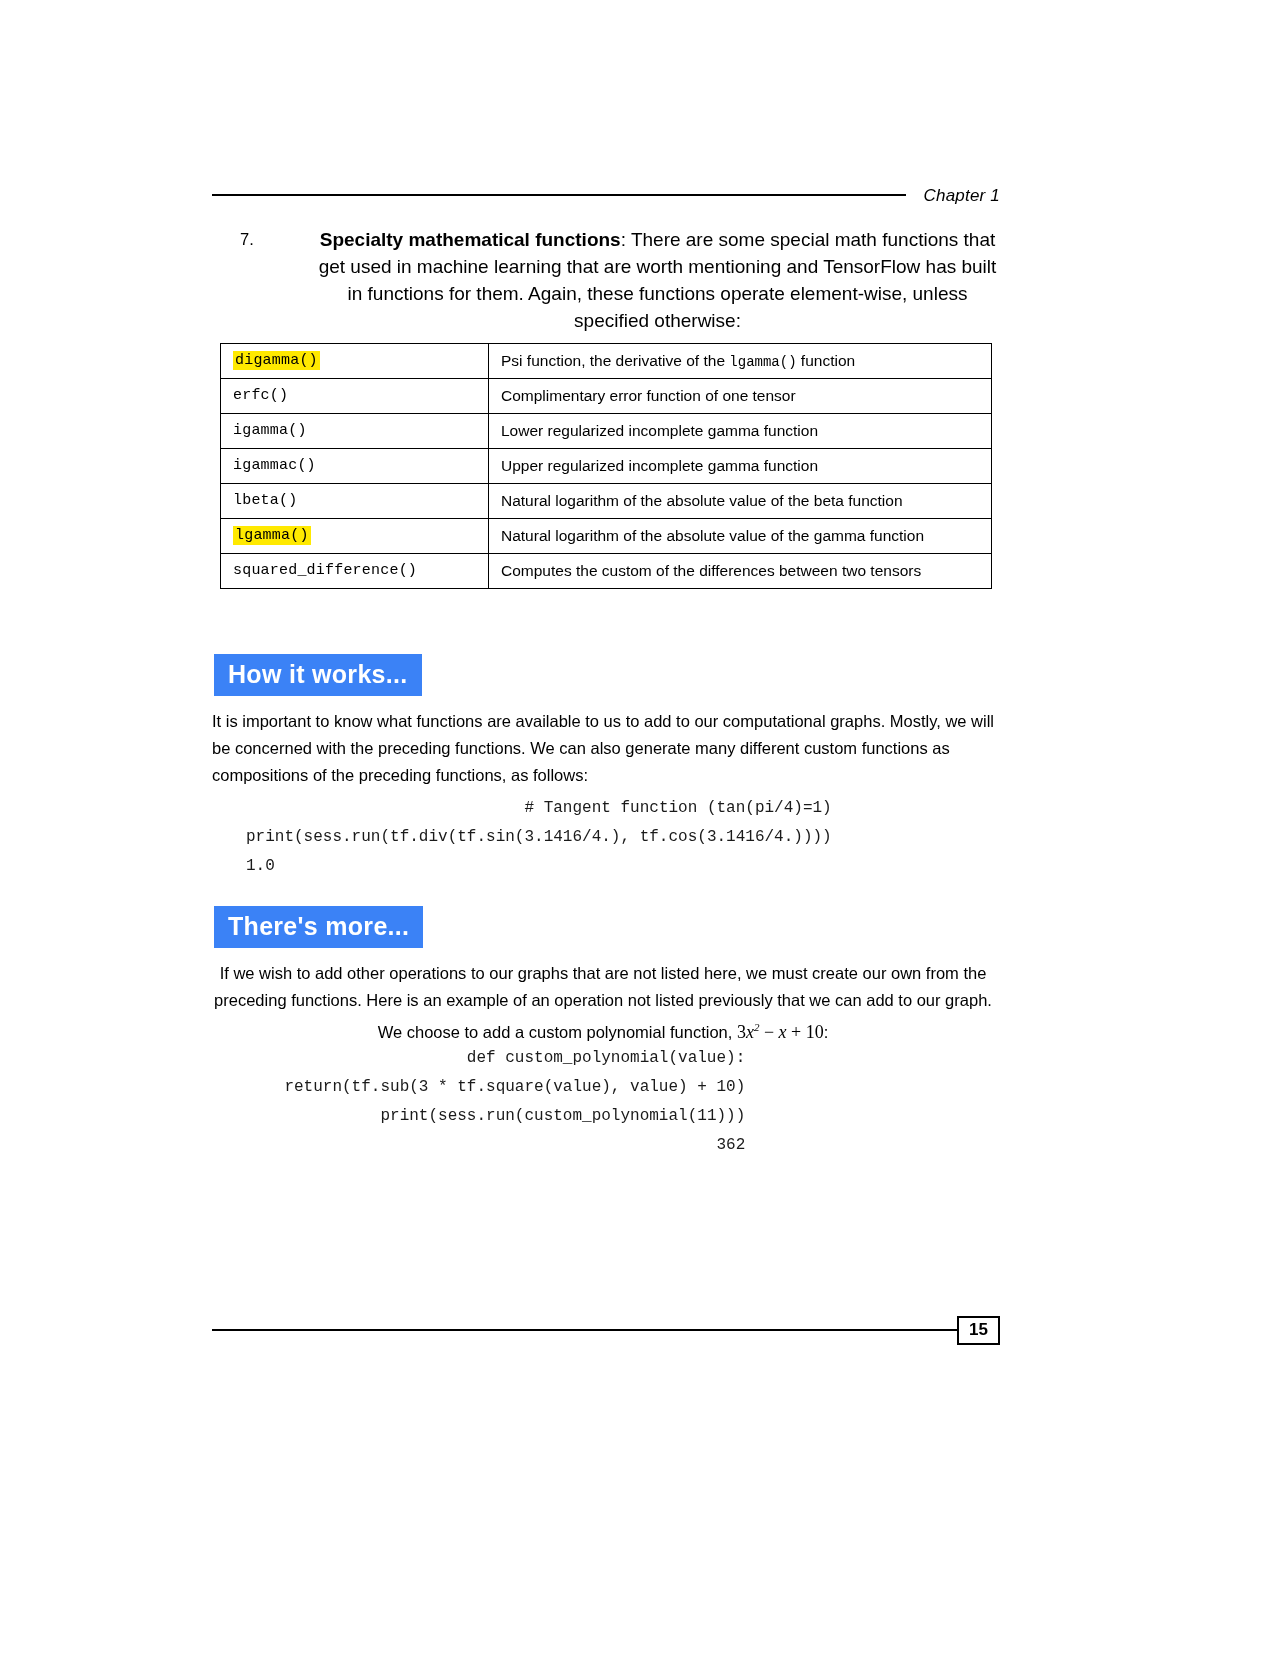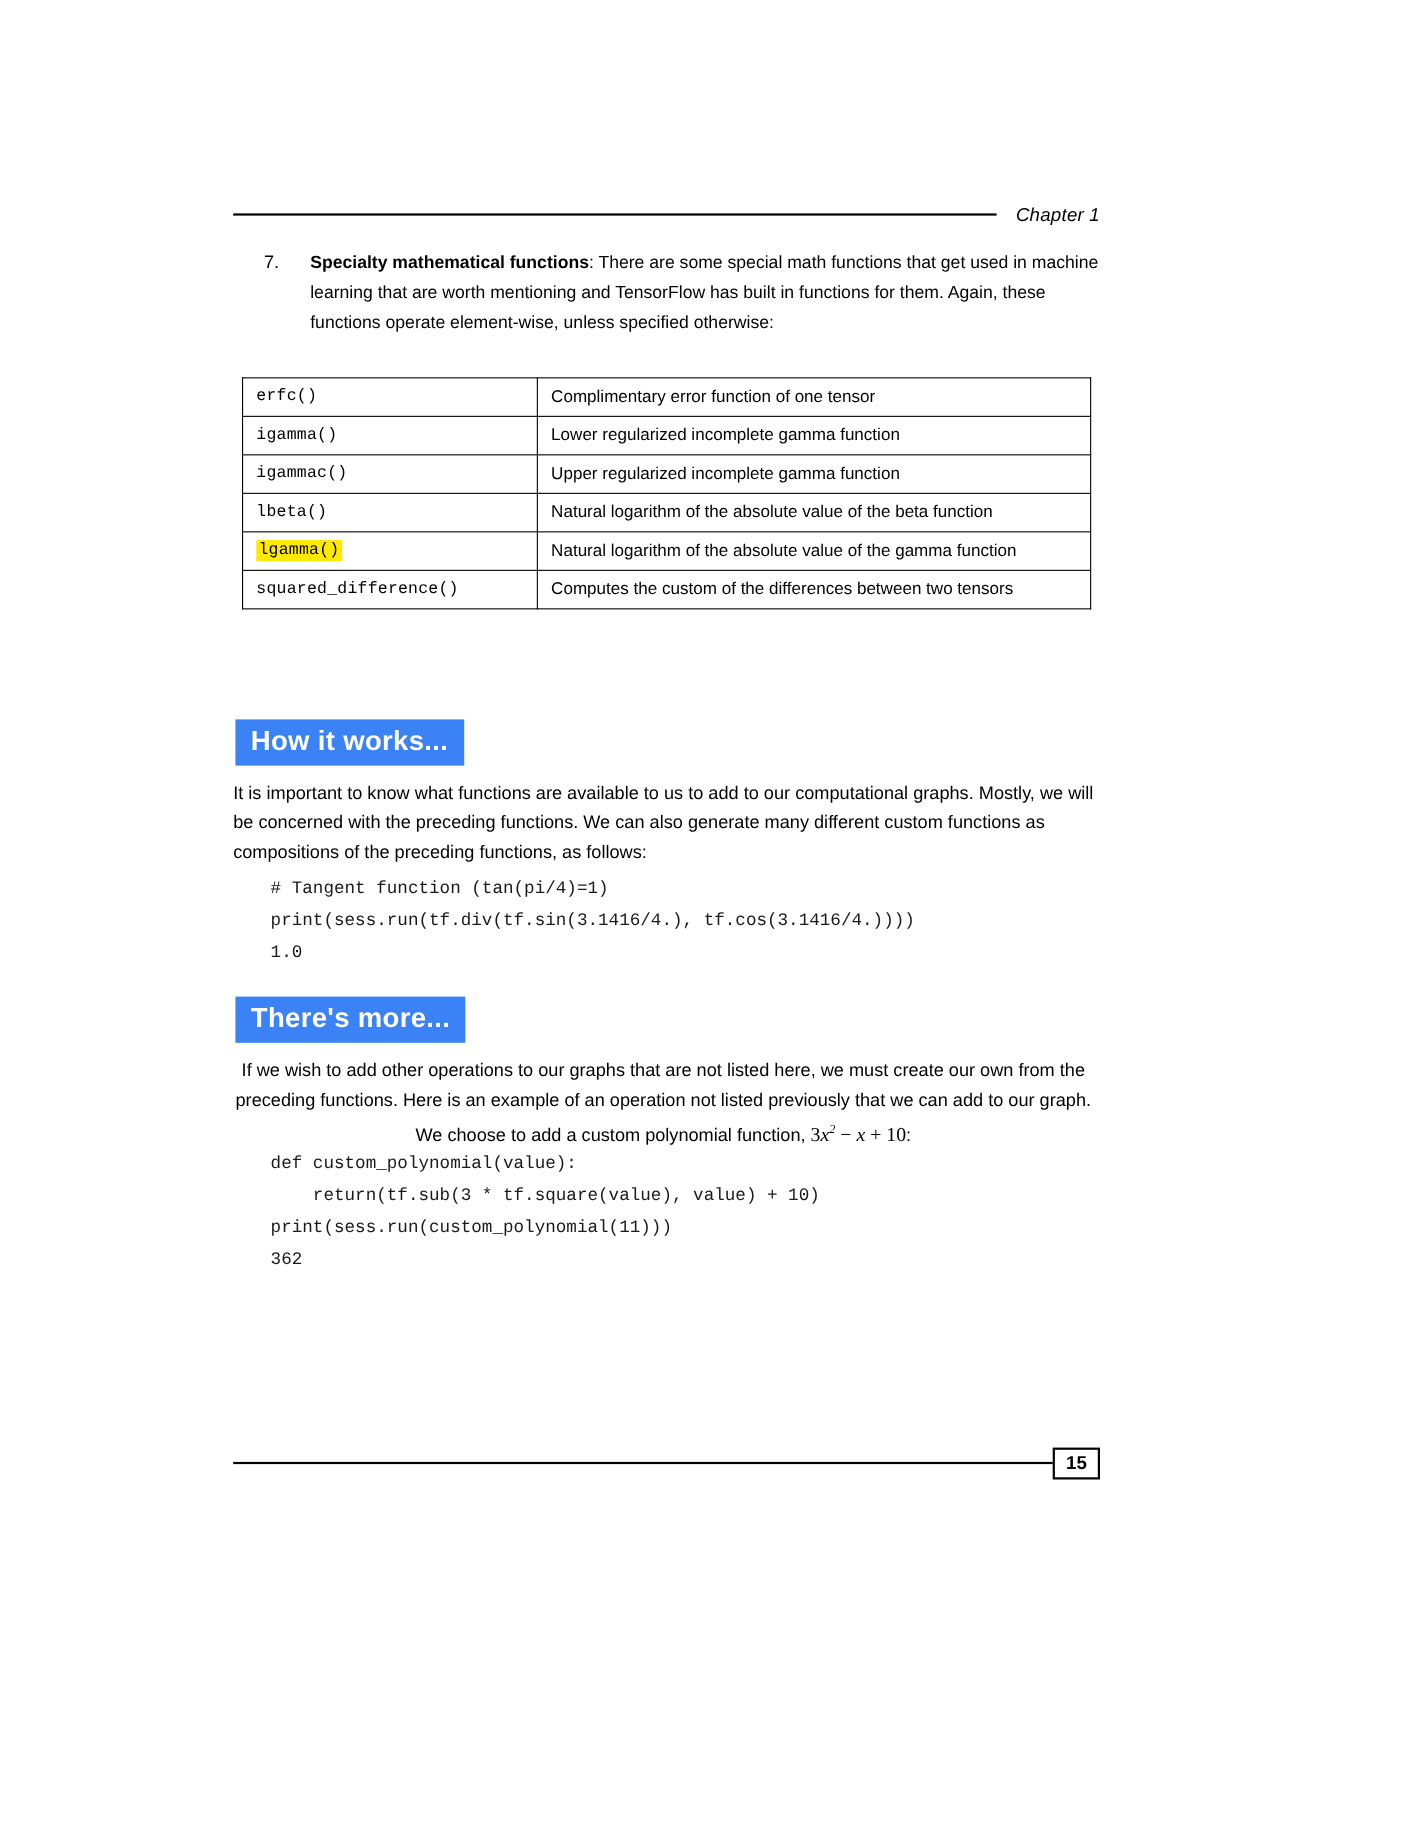--- a/index.html
+++ b/index.html
@@ -61,9 +61,10 @@
   }
   .list-item .body {
     flex: 1 1 auto;
-    font-size: 16px;
+    font-size: 19px;
     line-height: 27px;
-    text-align: left;
+    text-align: center;
+    margin-left: 33px;
   }
   .list-item .body b { font-weight: bold; }
 

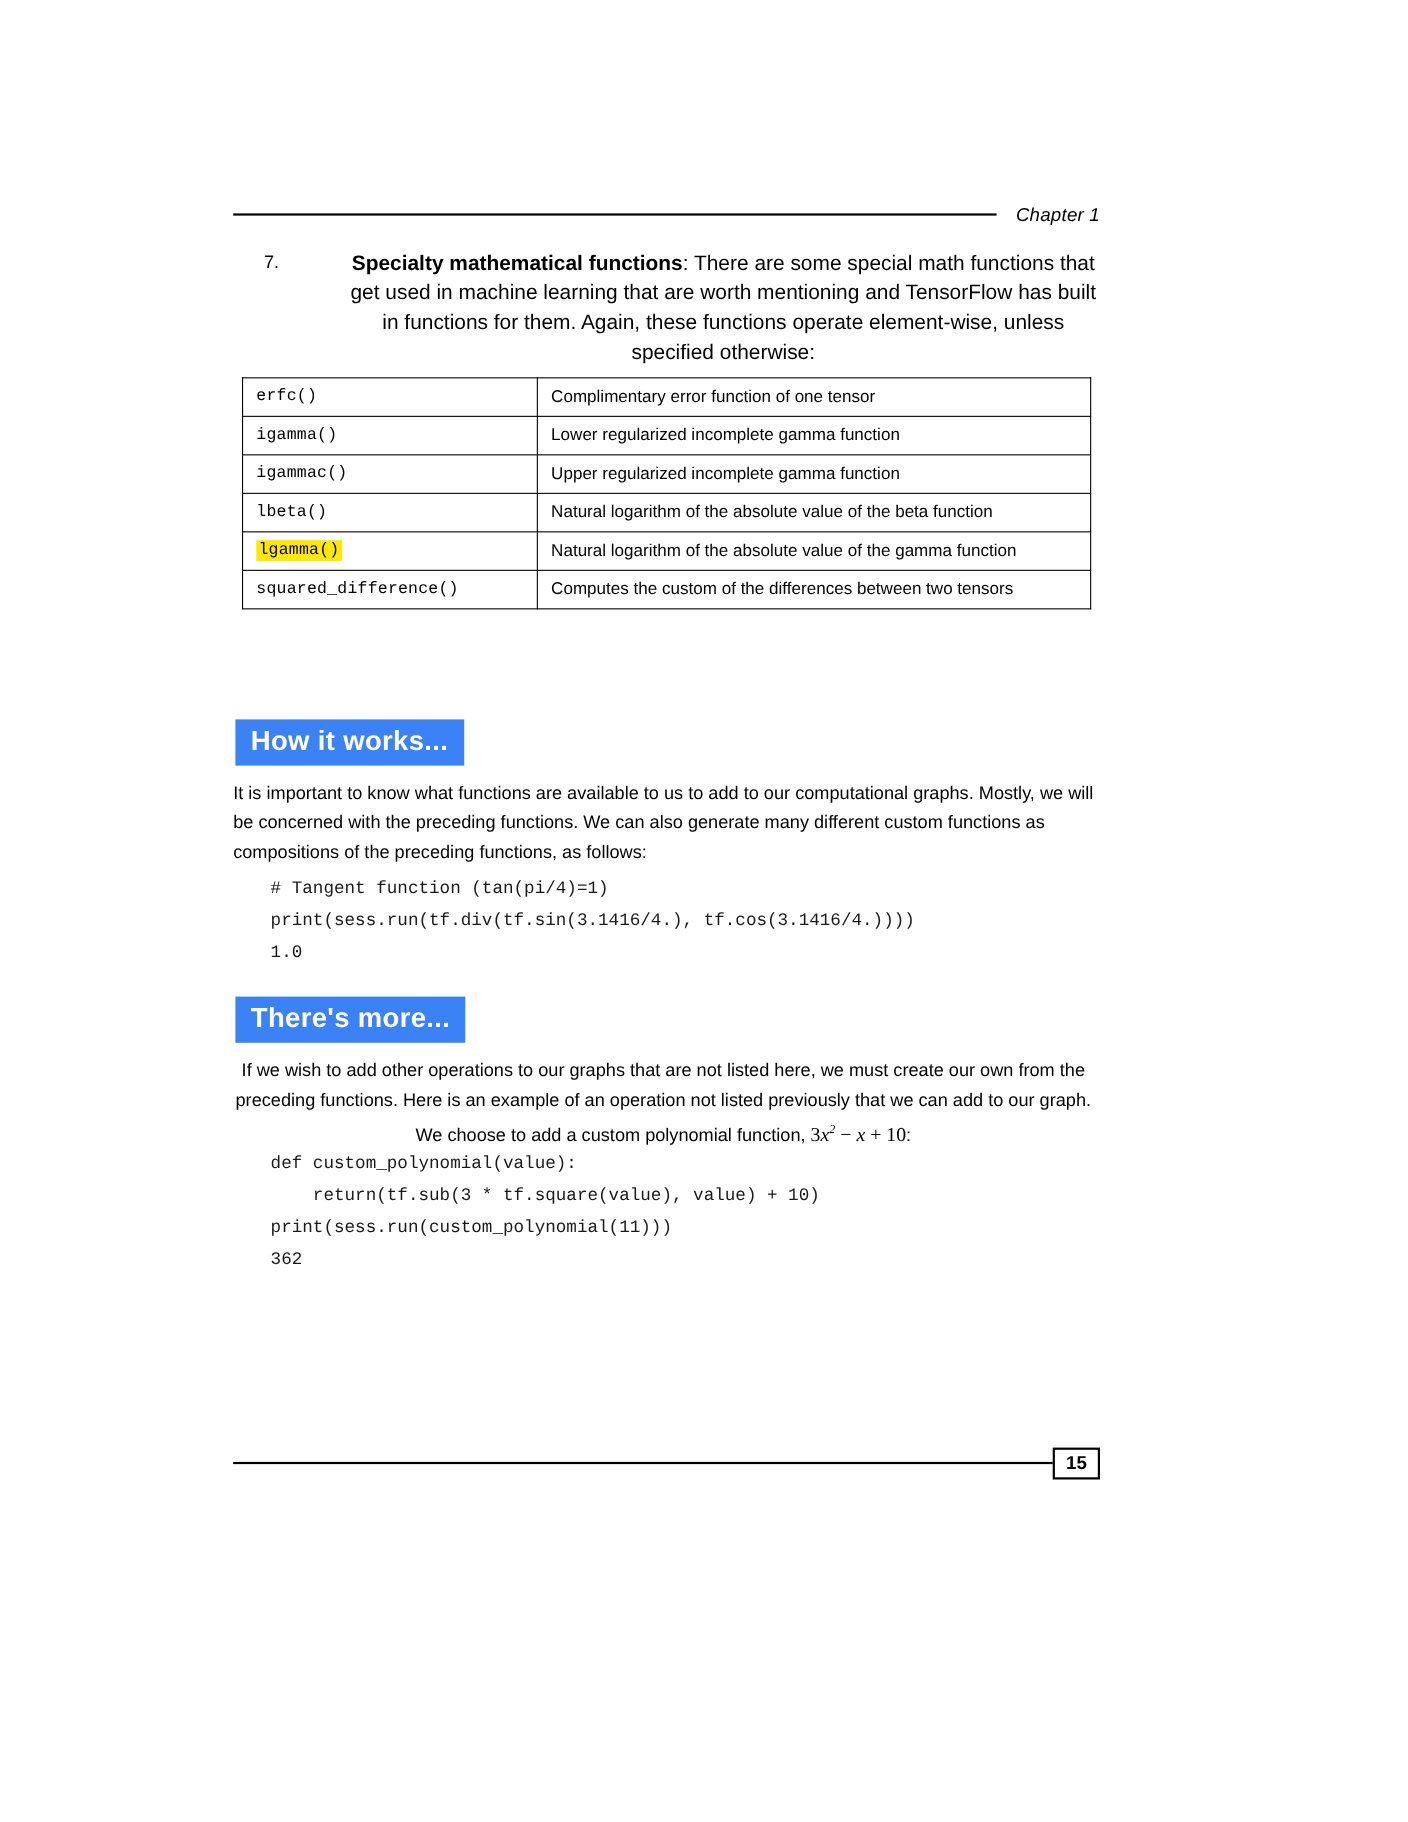--- a/index.html
+++ b/index.html
@@ -197,6 +197,10 @@
   <table class="fn-table">
     <tbody>
       <tr>
+        <td class="code-cell"><span class="hl">digamma()</span></td>
+        <td class="desc-cell"><span>Psi function, the derivative of the </span><code class="inline">lgamma()</code><span> function</span></td>
+      </tr>
+      <tr>
         <td class="code-cell"><span>erfc()</span></td>
         <td class="desc-cell">Complimentary error function of one tensor</td>
       </tr>

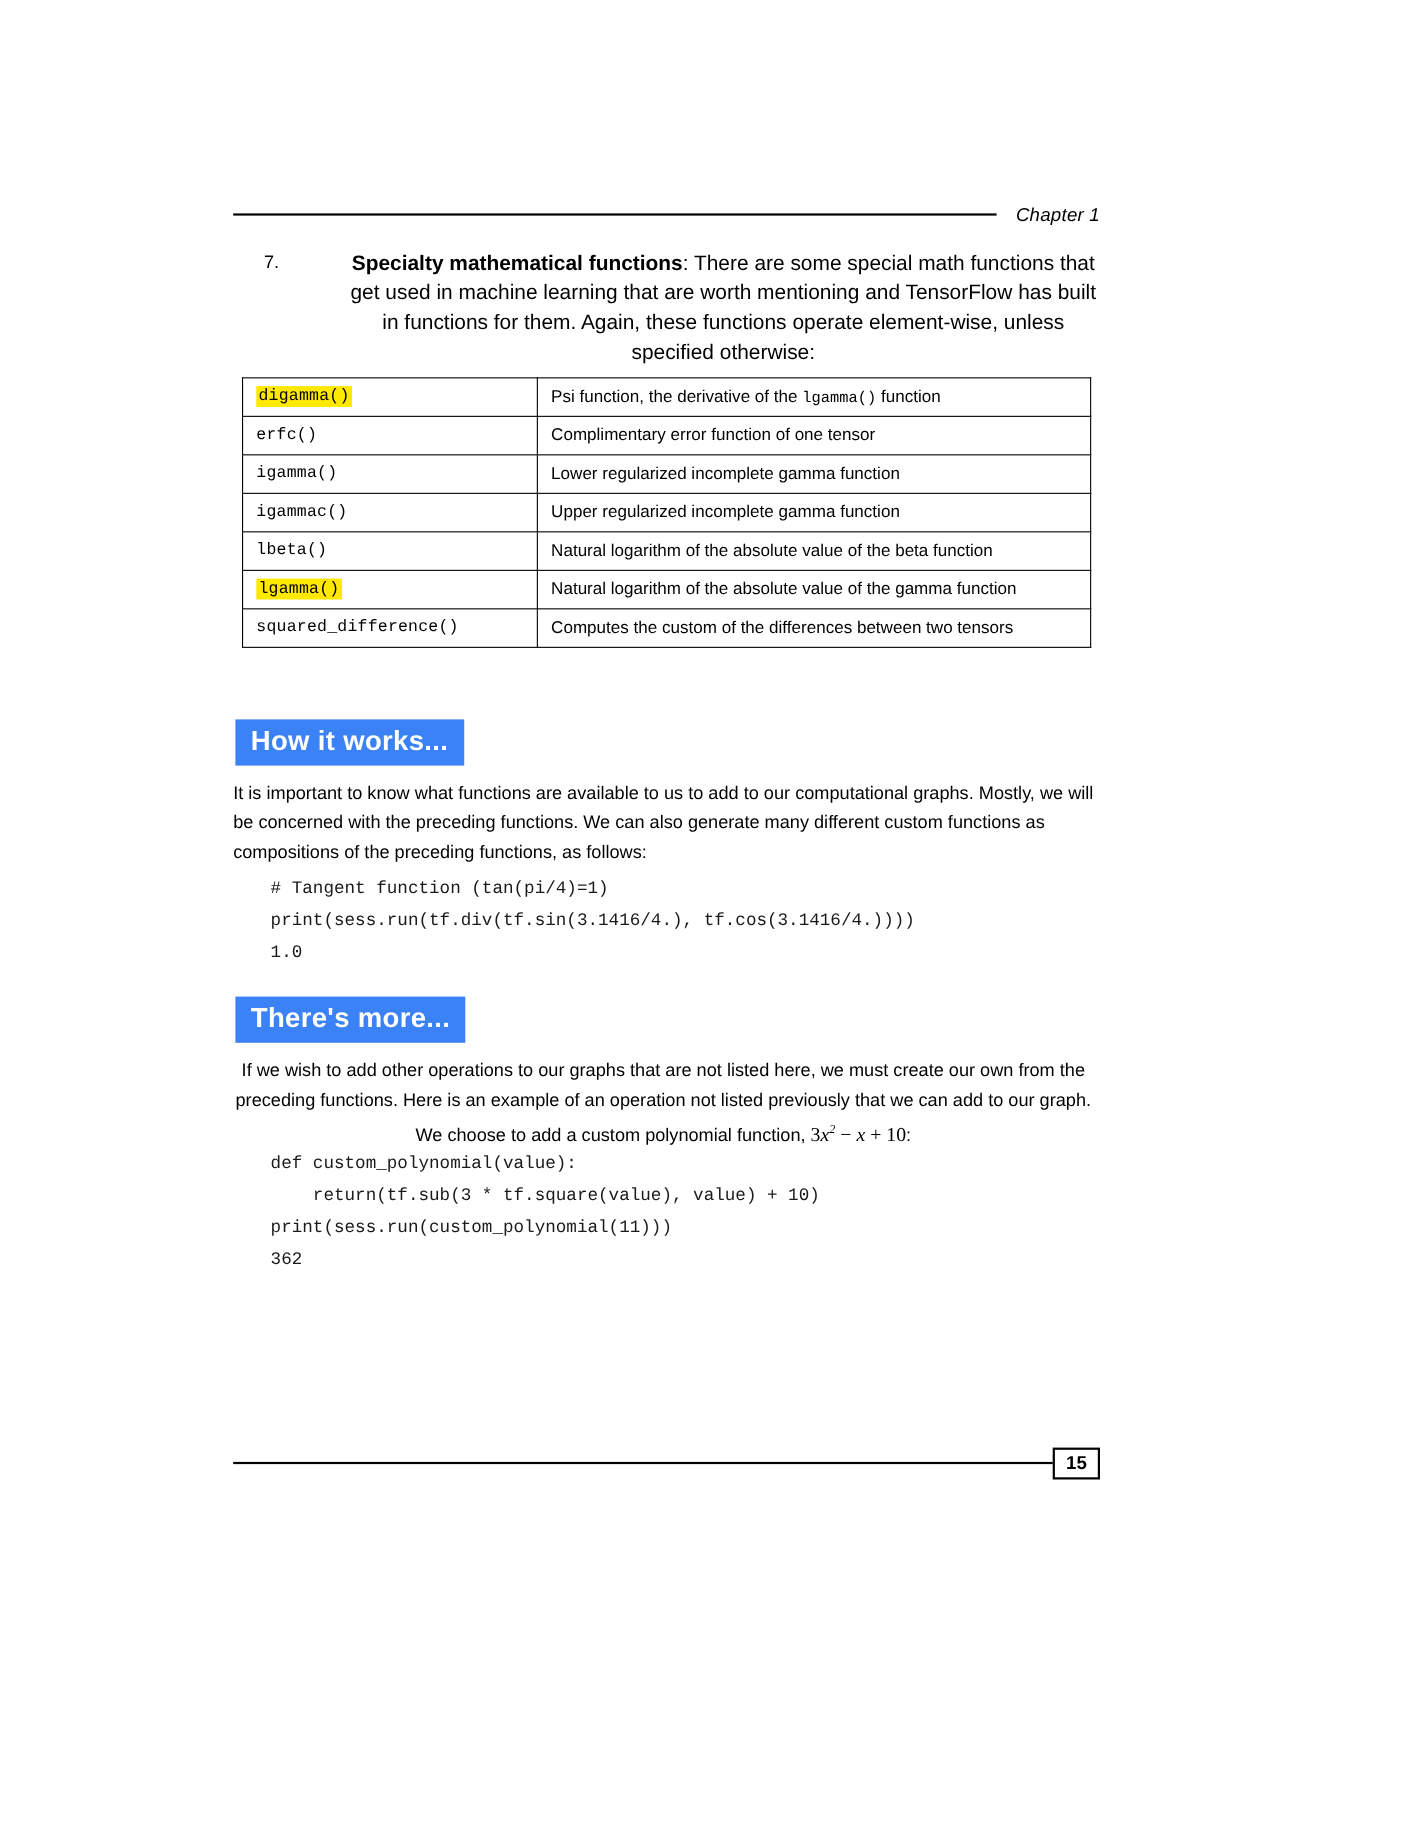--- a/index.html
+++ b/index.html
@@ -151,6 +151,7 @@
     line-height: 29px;
     white-space: pre;
     color: #1a1a1a;
+    text-align: right;
   }
   #code-tangent { top: 794px; }
   #code-tangent-output { top: 852px; }

